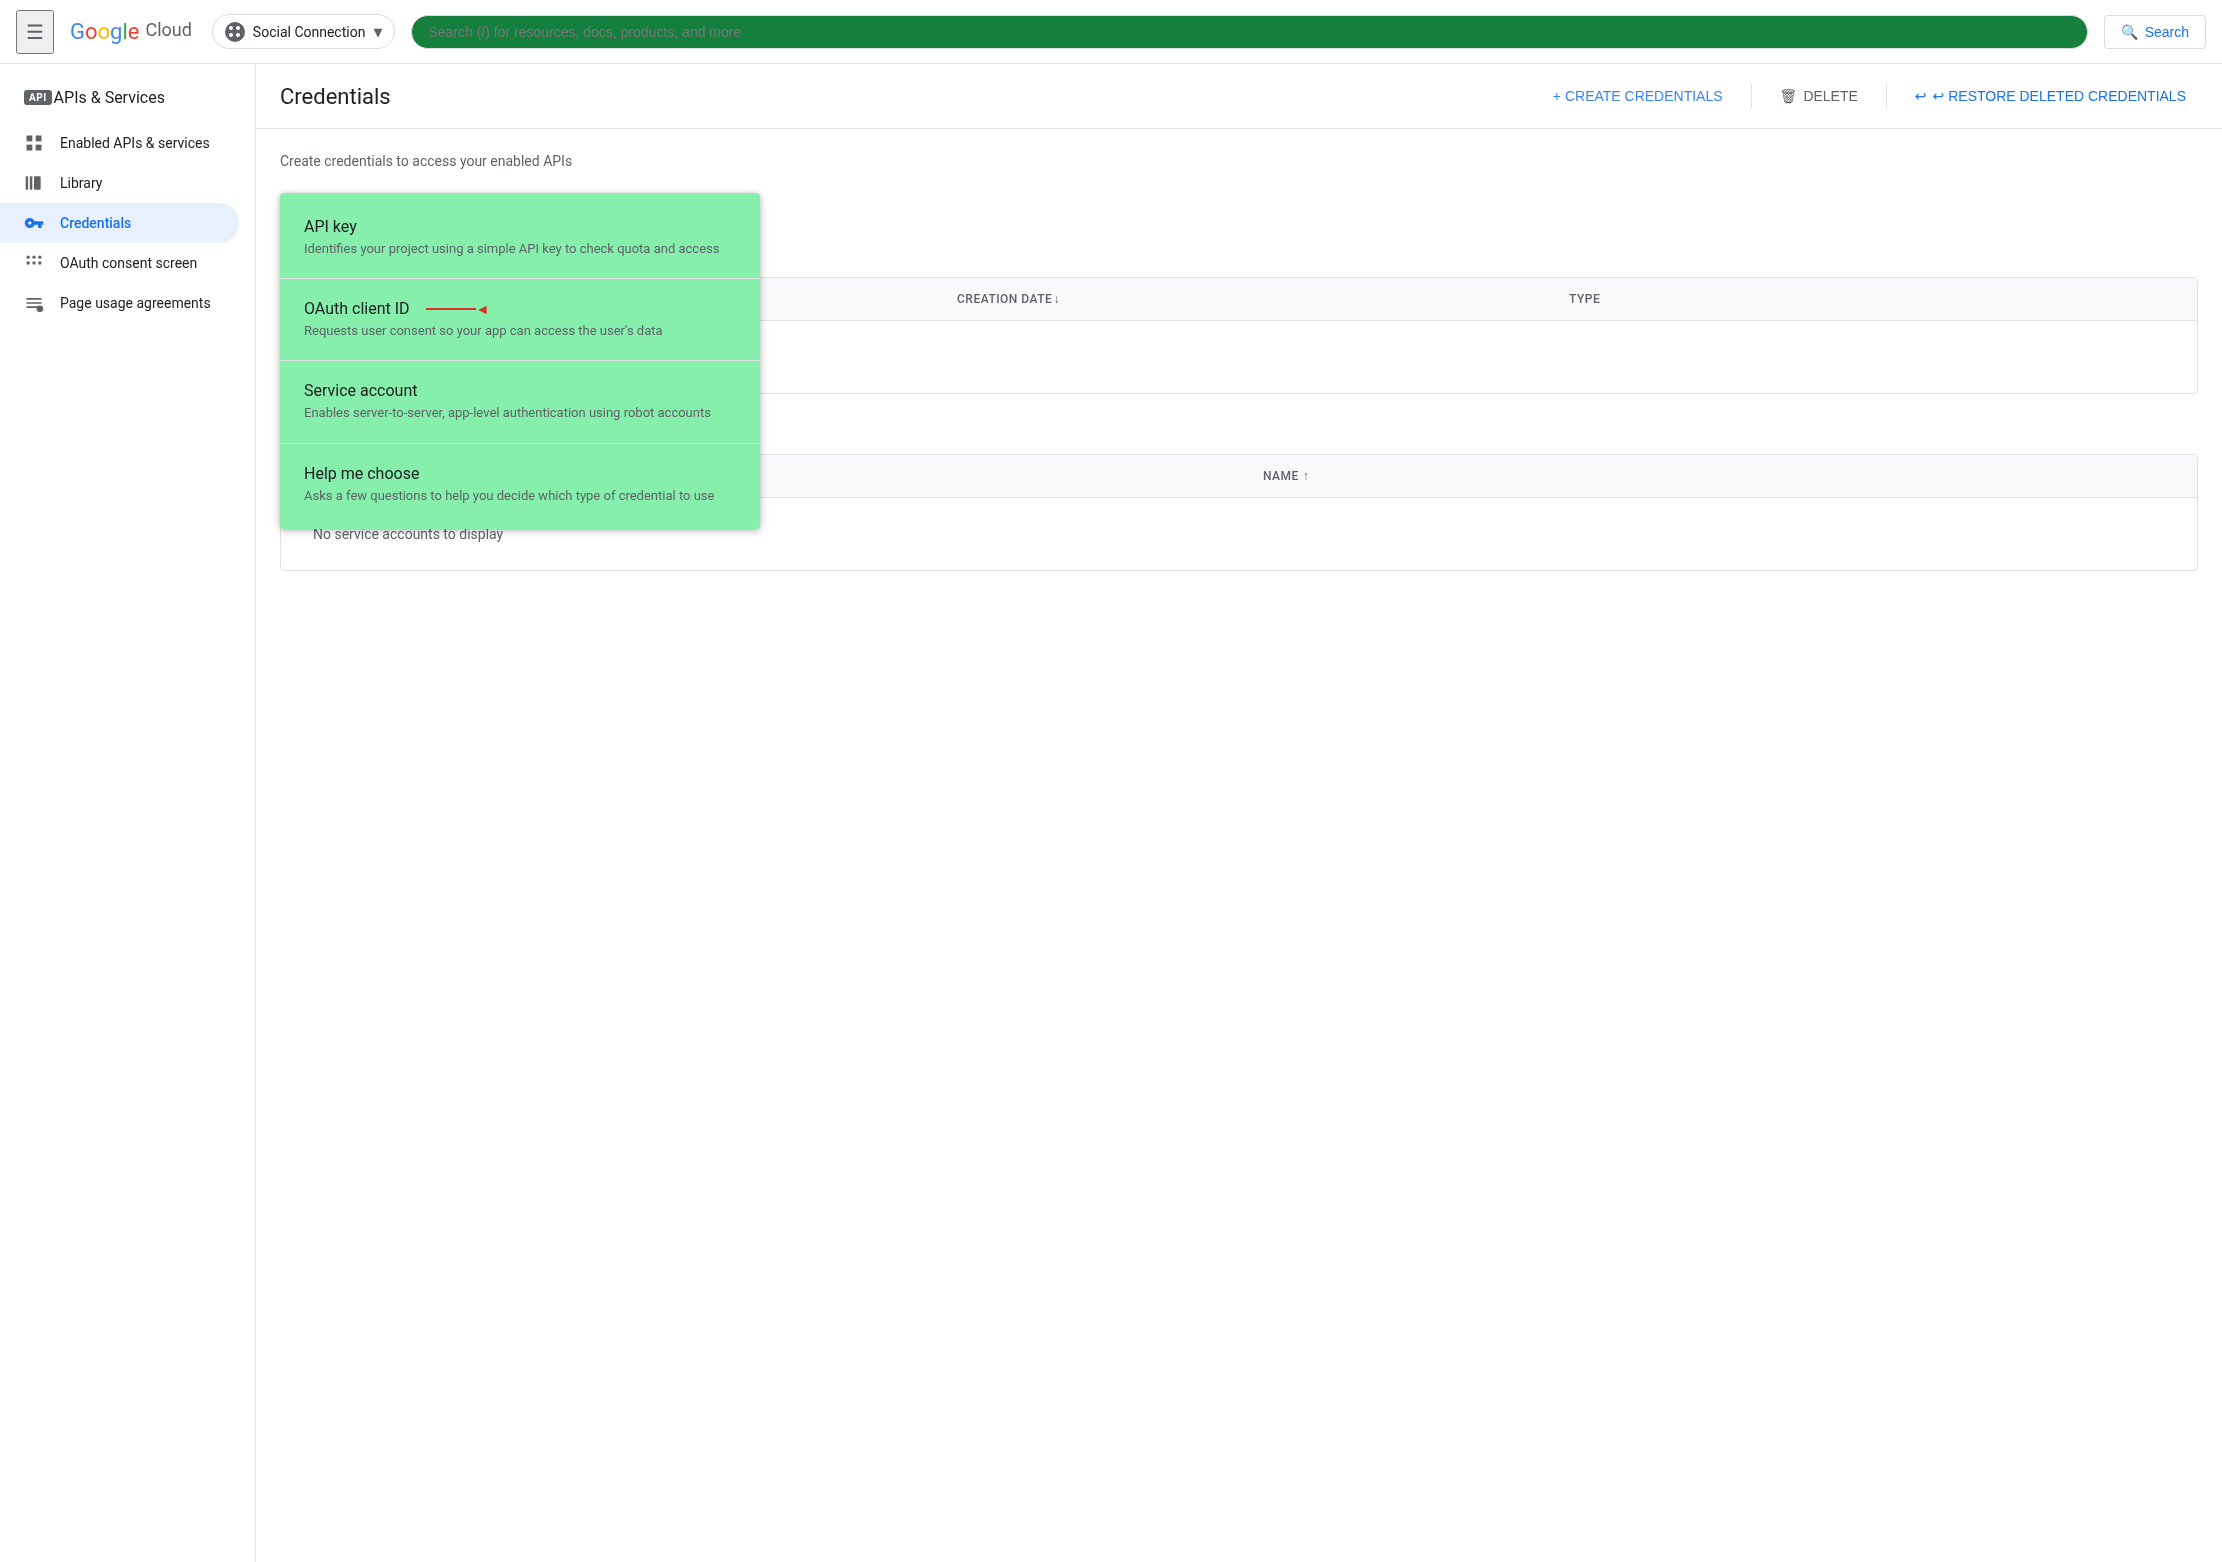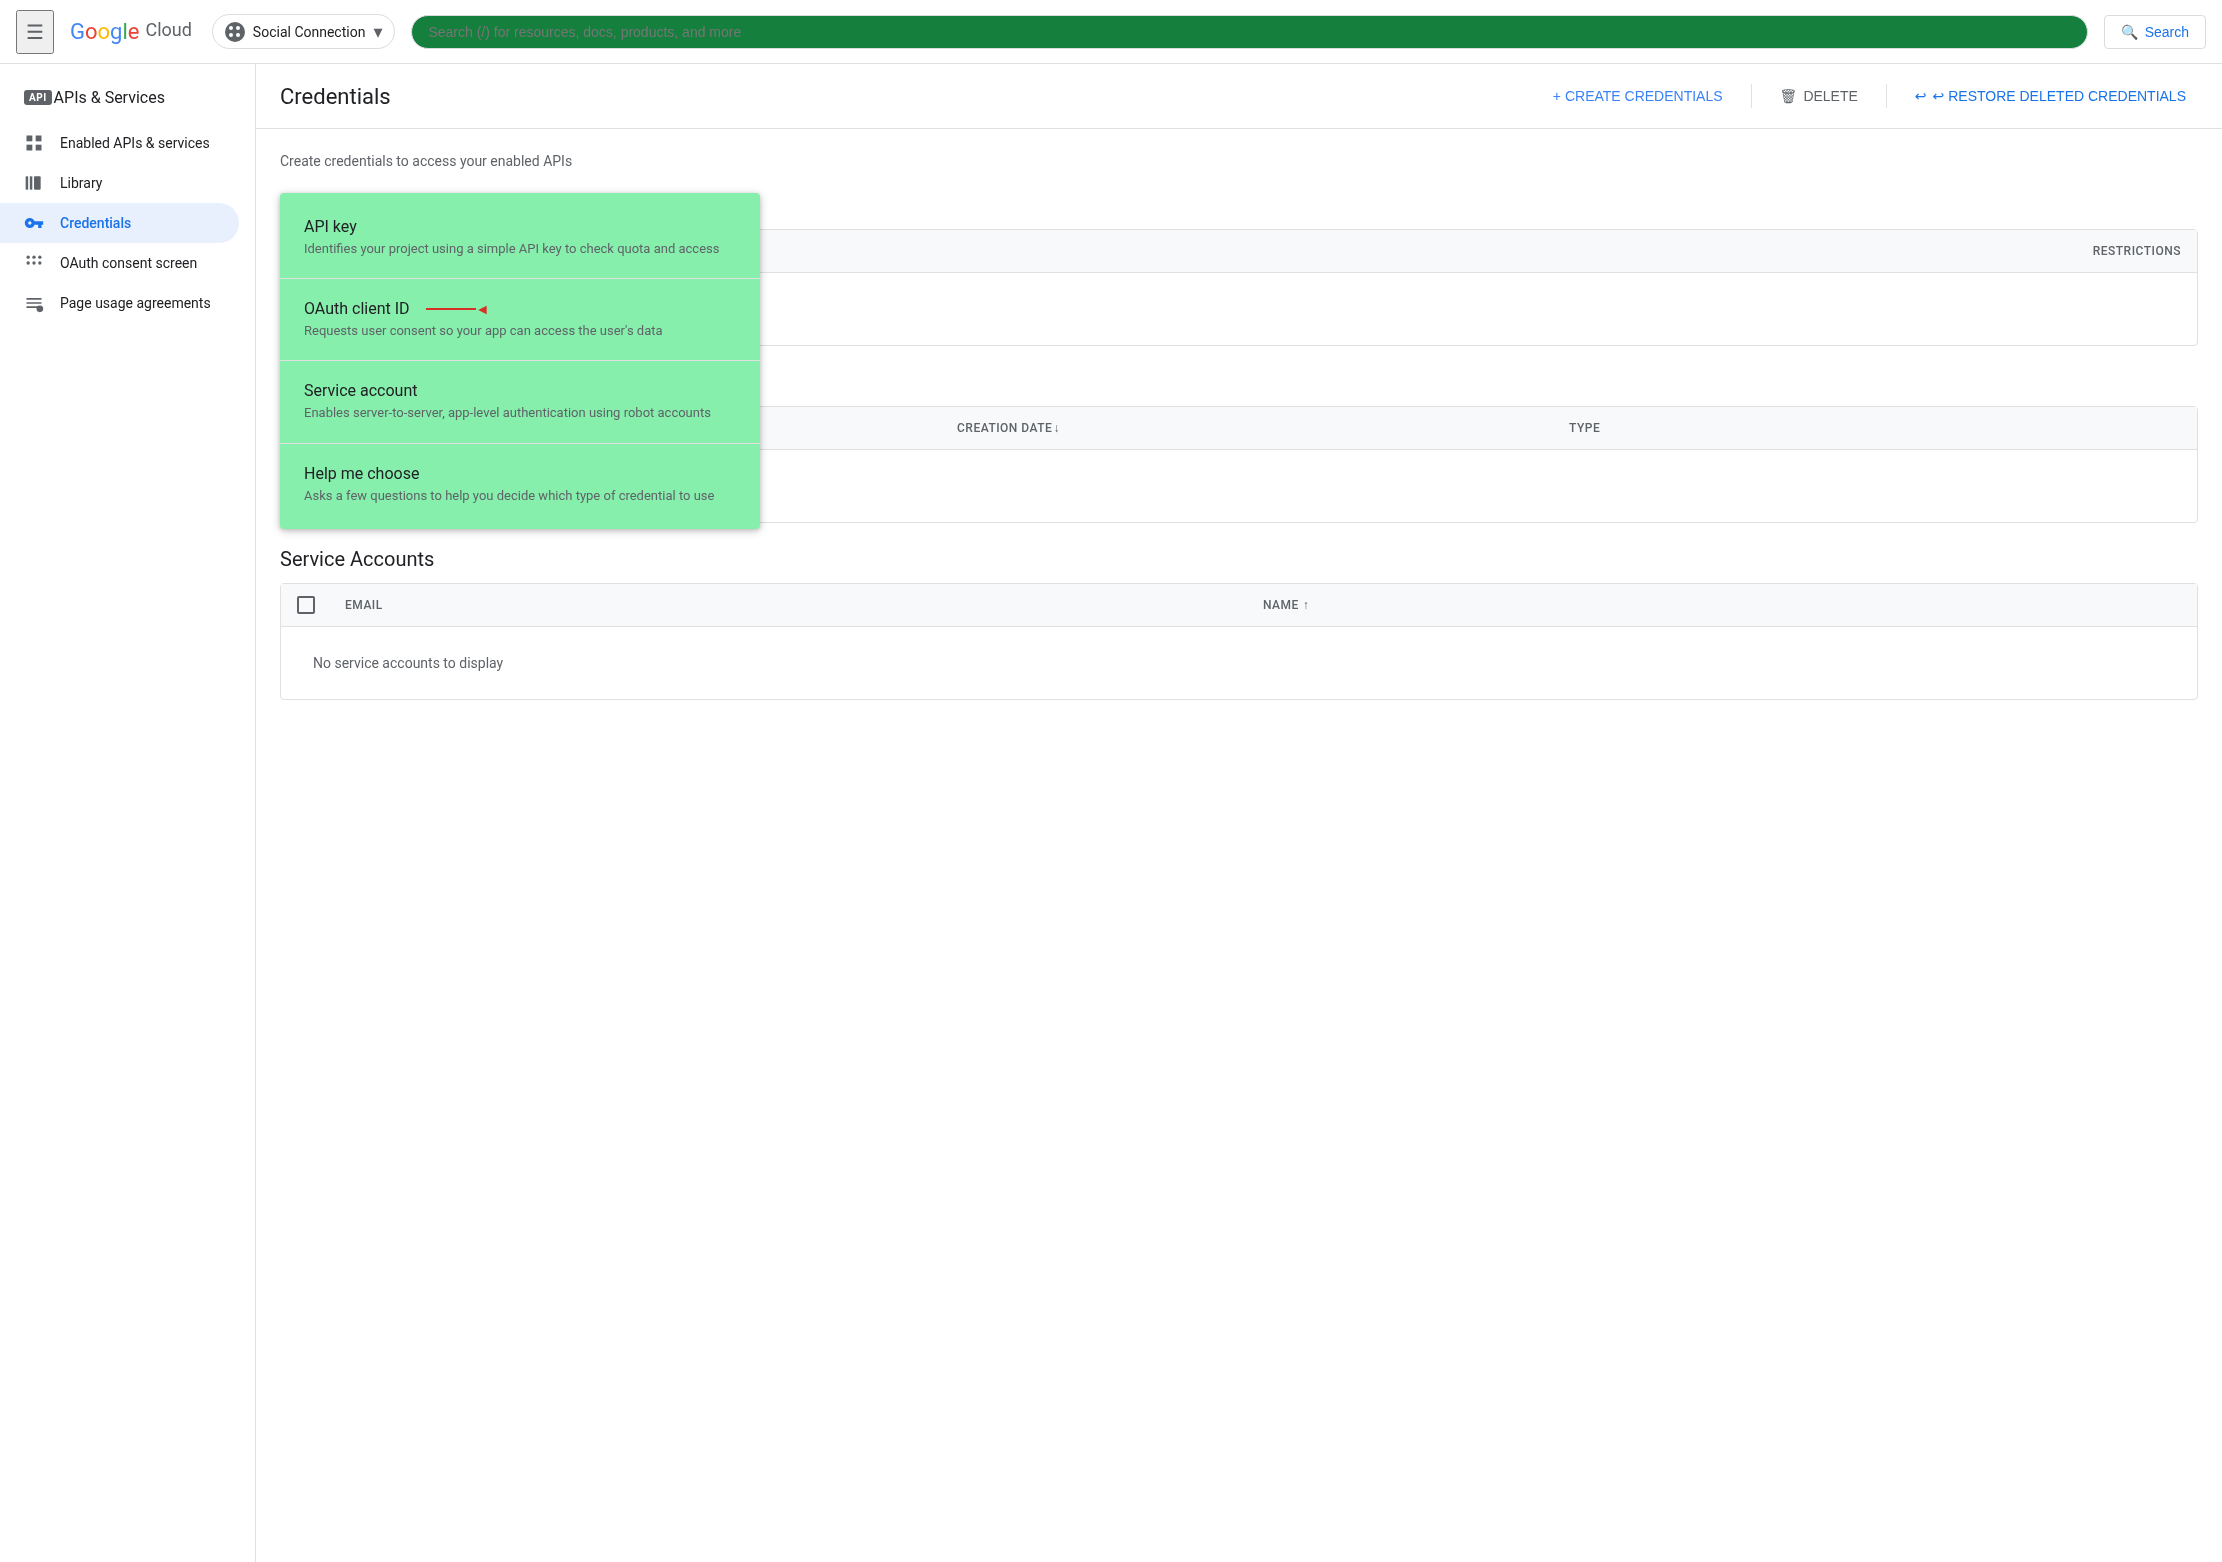--- a/index.html
+++ b/index.html
@@ -287,18 +287,6 @@
       </div>
 
       <h2 class="section-title" style="margin-top: 0;">API Keys</h2>
-      <div class="table-container">
-        <div class="table-header">
-          <div class="table-cell-check">
-            <div class="checkbox"></div>
-          </div>
-          <div class="table-cell-name">Name</div>
-          <div class="table-cell-restrict">Restrictions</div>
-        </div>
-        <div class="table-row">
-          <div class="empty-row">No API keys to display</div>
-        </div>
-      </div>
 
       <h2 class="section-title">OAuth 2.0 Client IDs</h2>
       <div class="table-container">

